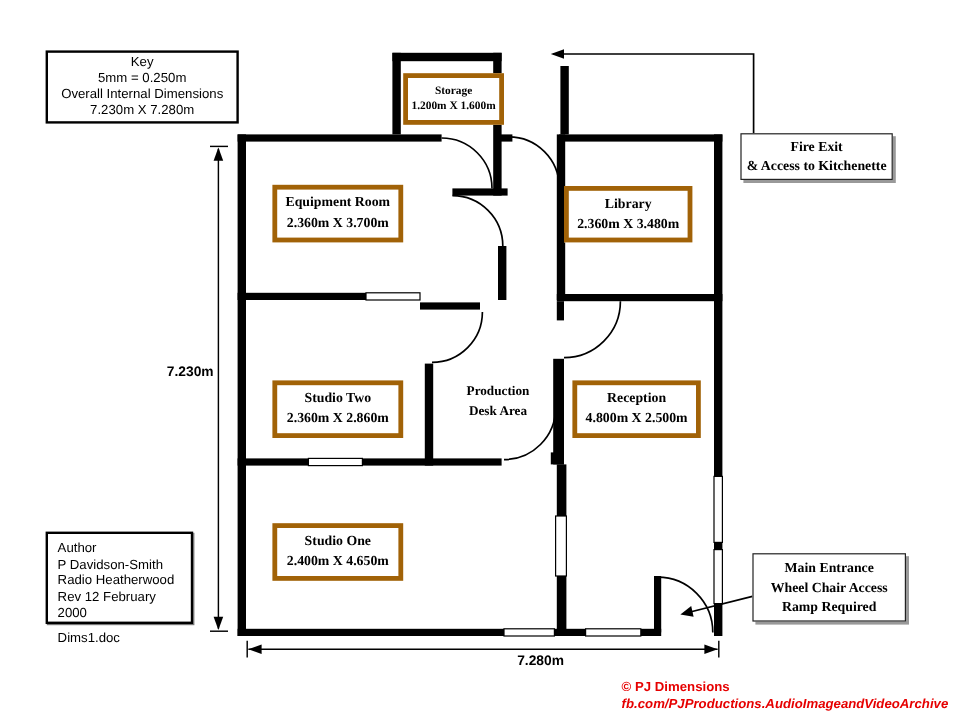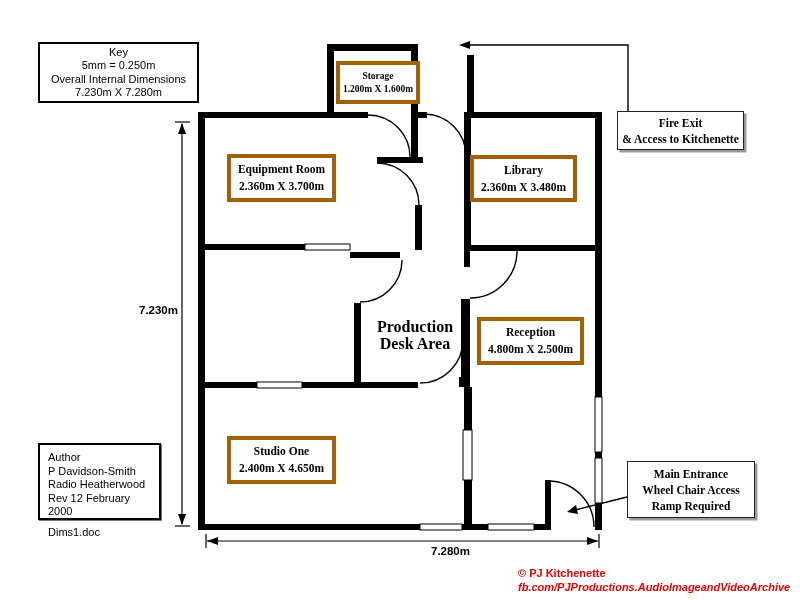--- a/index.html
+++ b/index.html
@@ -147,6 +147,10 @@
     <div>2.360m X 3.480m</div>
   </div>
 
+  <div class="room-label" style="left:227px;top:317px;width:101px;height:40px;">
+    <div>Studio Two</div>
+    <div>2.360m X 2.860m</div>
+  </div>
 
   <div class="room-label" style="left:477px;top:317px;width:99px;height:40px;">
     <div>Reception</div>

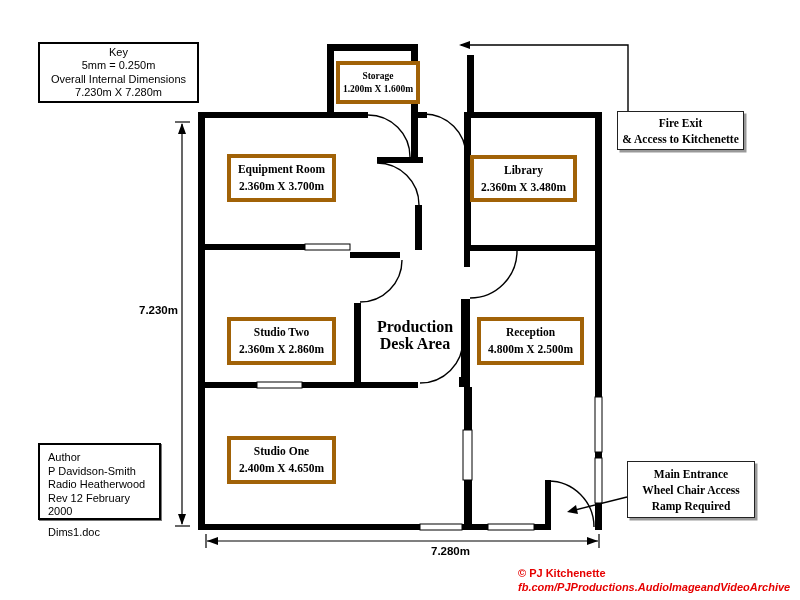--- a/index.html
+++ b/index.html
@@ -14,7 +14,7 @@
   .room-label.small{font-size:9.5px;line-height:13px;}
 
   .free-label{position:absolute;display:flex;flex-direction:column;align-items:center;justify-content:center;
-    font-family:"Liberation Serif",serif;font-weight:bold;font-size:16px;line-height:17px;
+    font-family:"Liberation Serif",serif;font-weight:bold;font-size:11px;line-height:17px;
     text-align:center;color:#000;}
 
   .note-box{position:absolute;border:2px solid #000;background:#fff;color:#000;

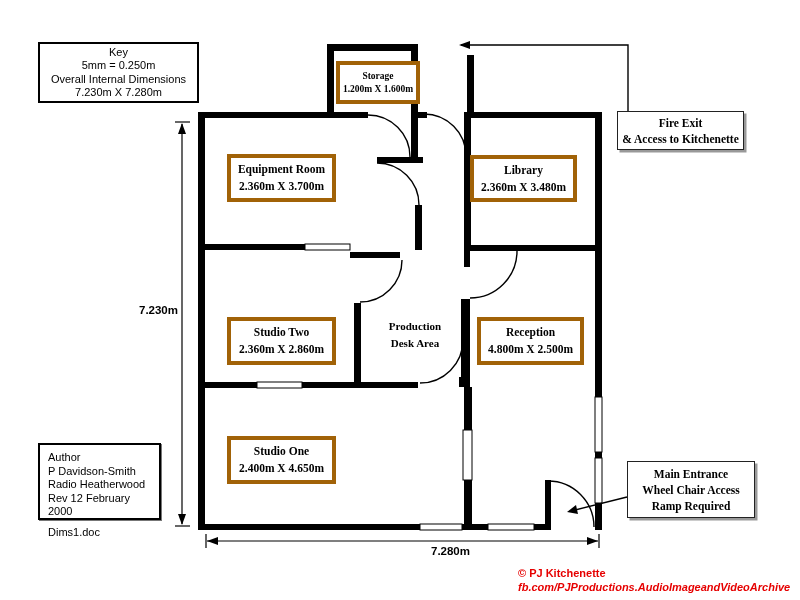--- a/index.html
+++ b/index.html
@@ -190,7 +190,7 @@
   </div>
 
   <div id="footer">
-    <div>© PJ Kitchenette</div>
+    <div>© PJ Dimensions</div>
     <div class="fb">fb.com/PJProductions.AudioImageandVideoArchive</div>
   </div>
 

